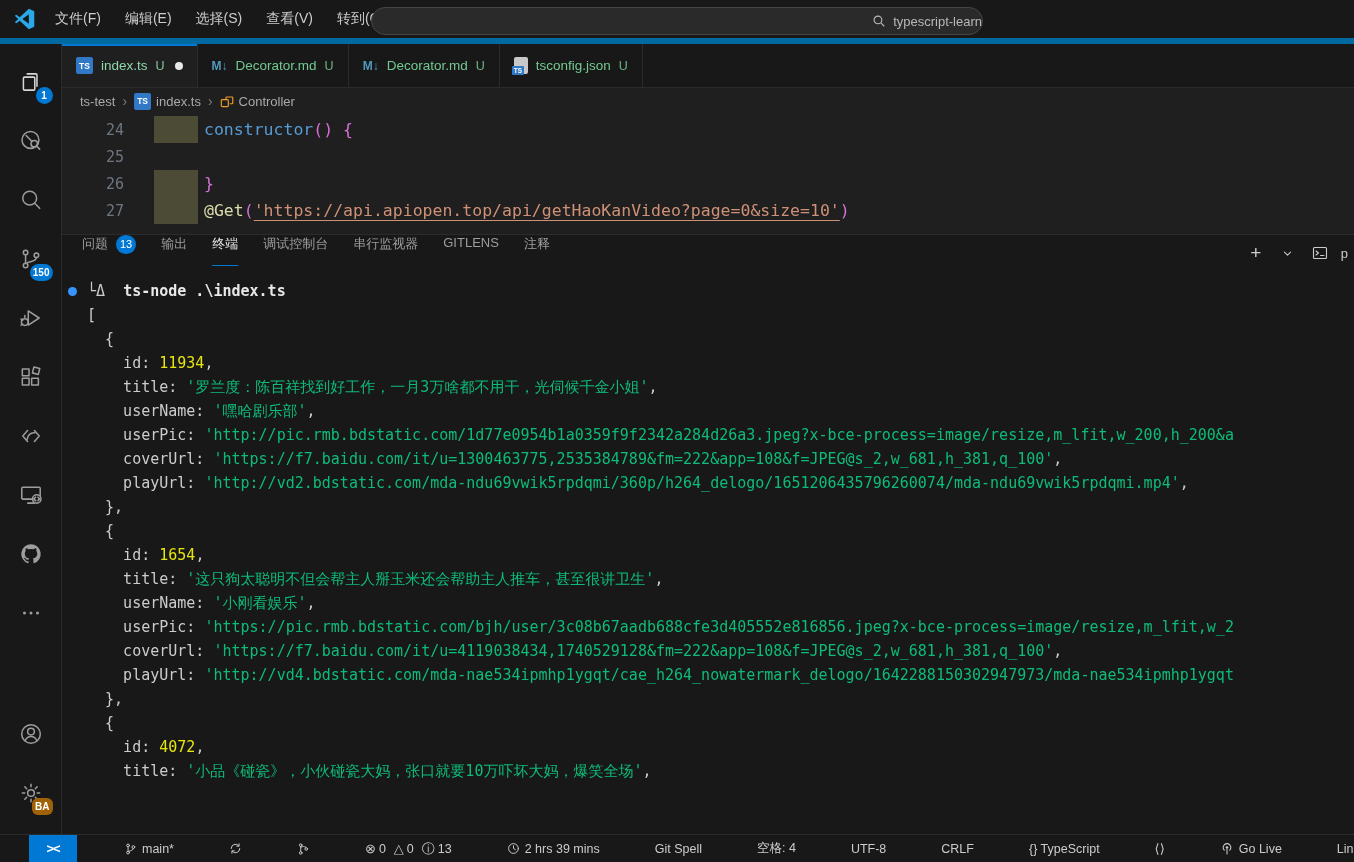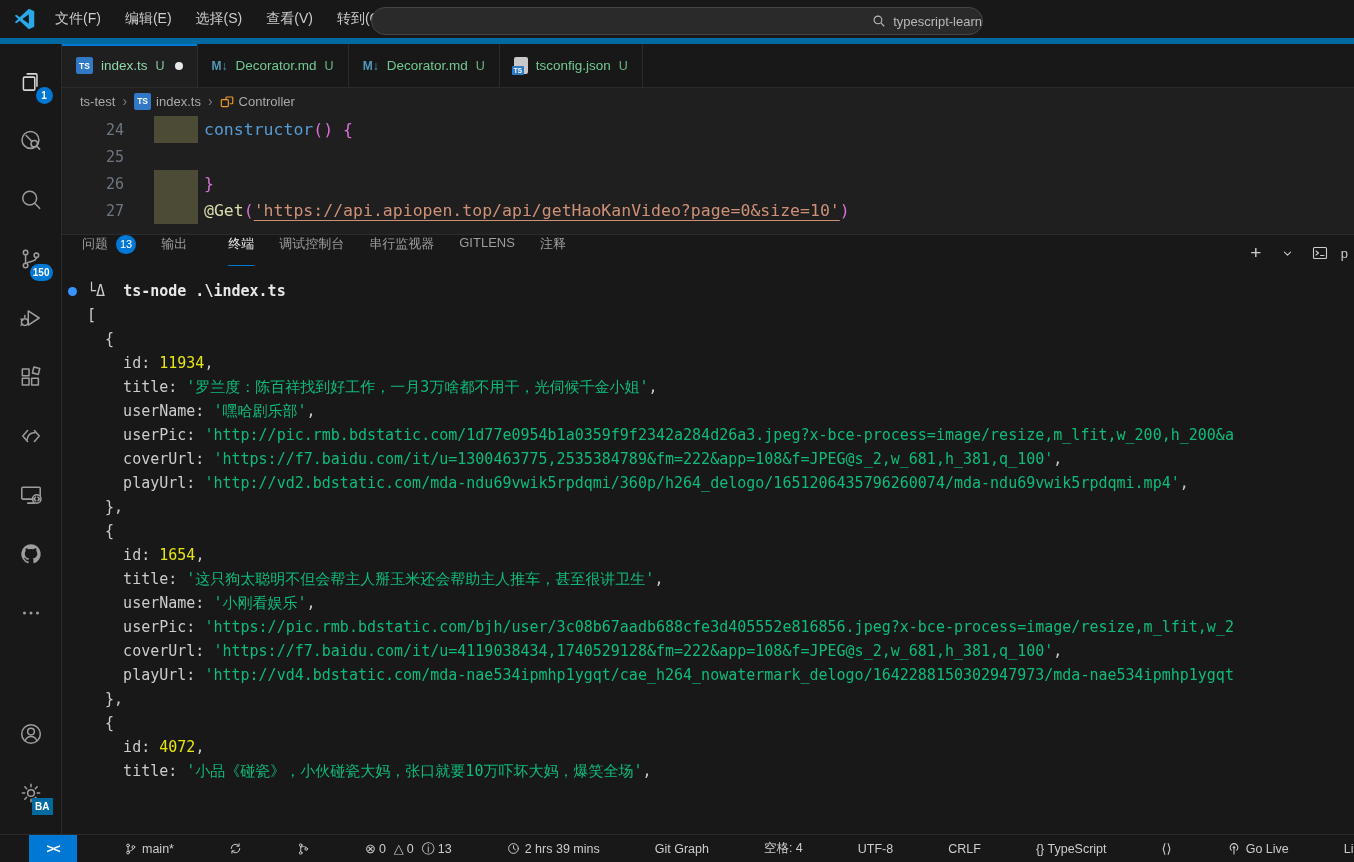--- a/index.html
+++ b/index.html
@@ -72,7 +72,7 @@
   .panelbar { height:36px; display:flex; align-items:center; padding:0 6px 0 20px; flex:none; }
   .ptab { font-size:13px; color:#9d9d9d; margin-right:25px; height:36px; display:flex;
           align-items:flex-start; gap:8px; position:relative; }
-  .ptab.active { color:#e7e7e7;margin-left:16px; }
+  .ptab.active { color:#e7e7e7; }
   .ptab.active::after { content:""; position:absolute; left:0; right:0; bottom:5px; height:1.5px; background:#0078d4; }
   .pbadge { background:#0078d4; color:#fff; border-radius:10px; min-width:19px; height:19px;
             line-height:19px; text-align:center; font-size:11px; padding:0 4px; }

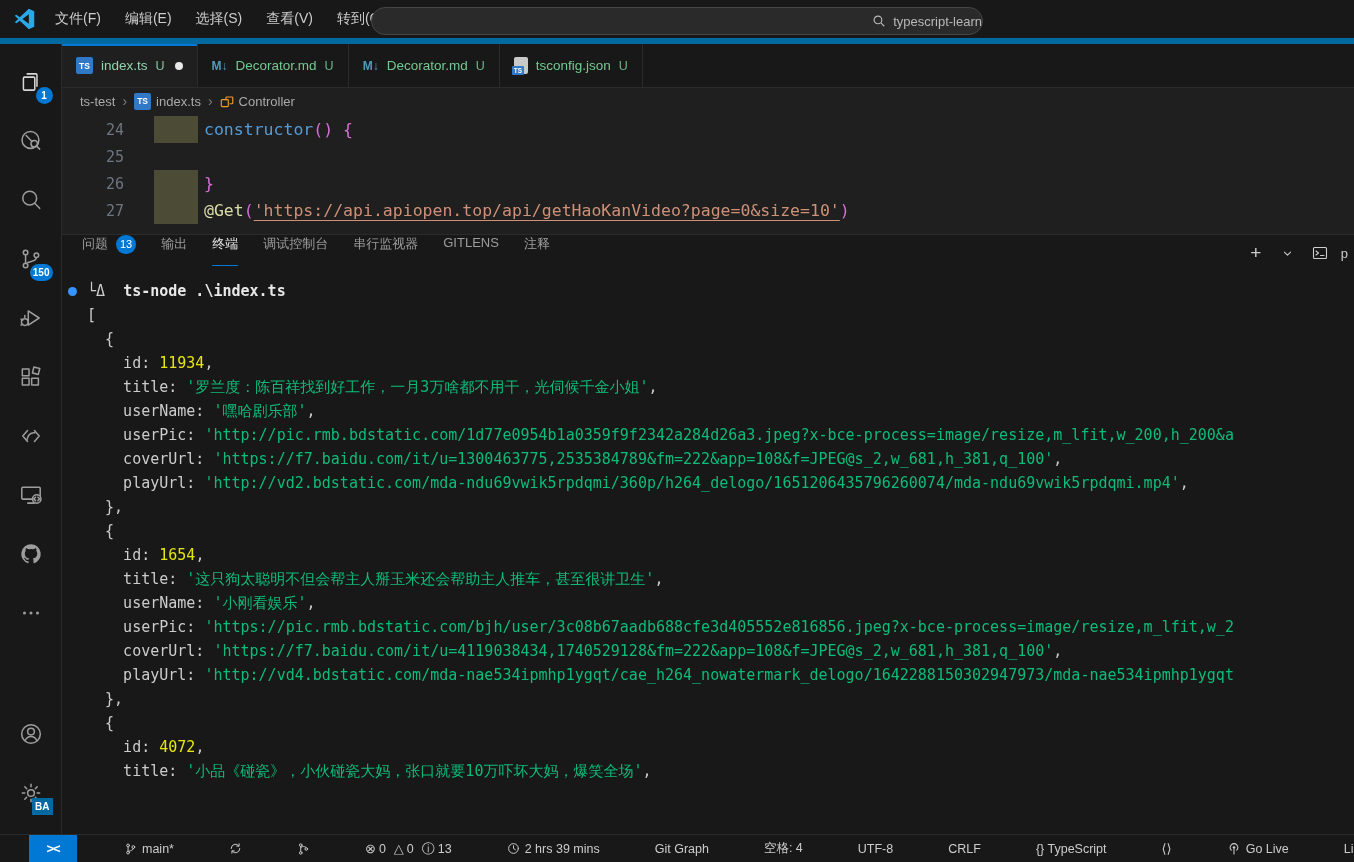--- a/index.html
+++ b/index.html
@@ -30,7 +30,7 @@
   .ab-badge { position:absolute; right:2px; bottom:2px; background:#0078d4; color:#fff;
               border-radius:10px; font-size:10px; min-width:17px; height:17px; line-height:17px;
               text-align:center; padding:0 3px; font-weight:bold; }
-  .ab-badge.gray { background:#0369a1; border-radius:0; }
+  .ab-badge.gray { background:#a16207; border-radius:6px; }
   .ab-spacer { flex:1; }
 
   .editorcol { flex:1; display:flex; flex-direction:column; min-width:0; }

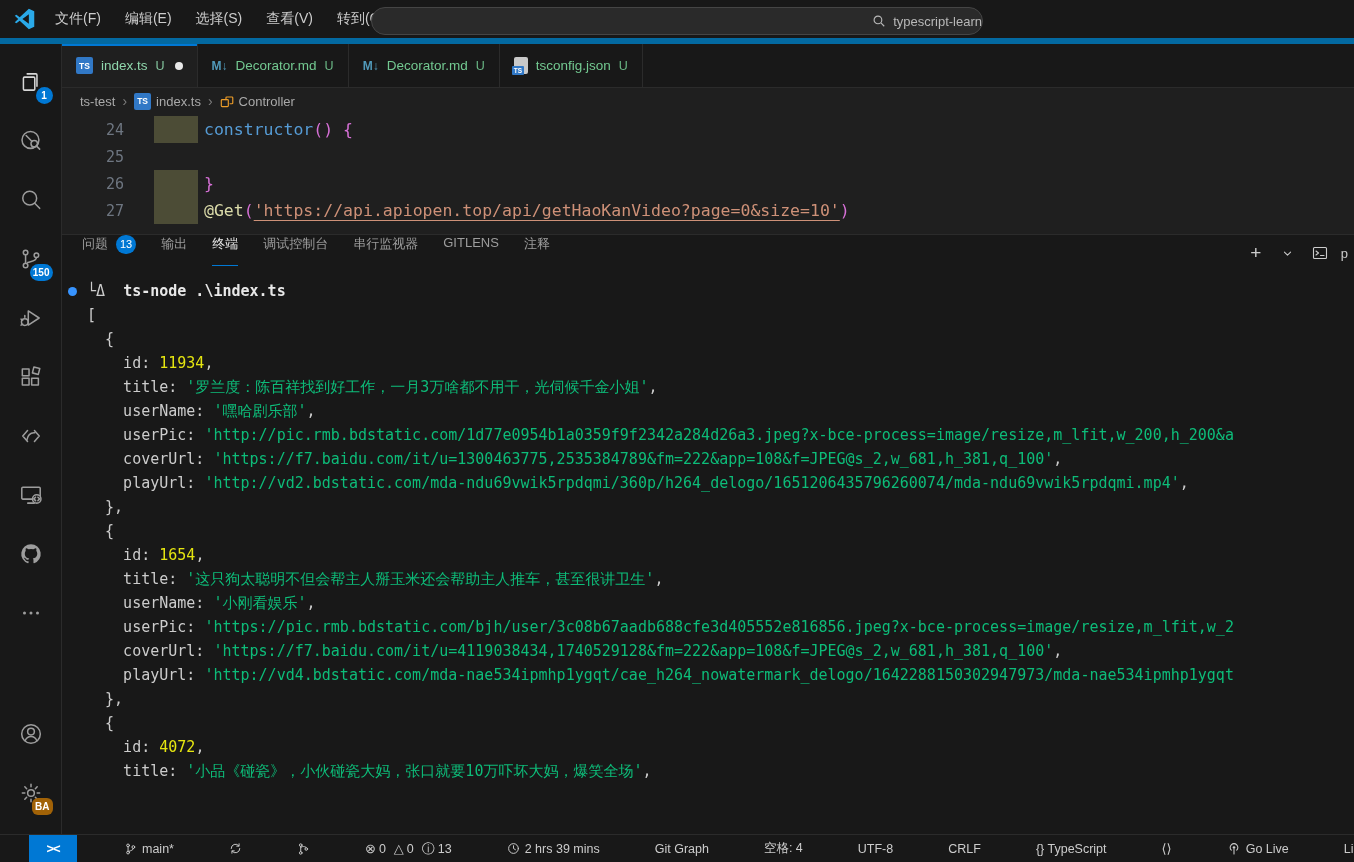--- a/index.html
+++ b/index.html
@@ -421,7 +421,7 @@
         <span>2 hrs 39 mins</span>
       </div>
       <div class="sb-item">
-        <span>Git Graph</span>
+        <span>Git Spell</span>
       </div>
     </div>
   <div class="sb-right">

